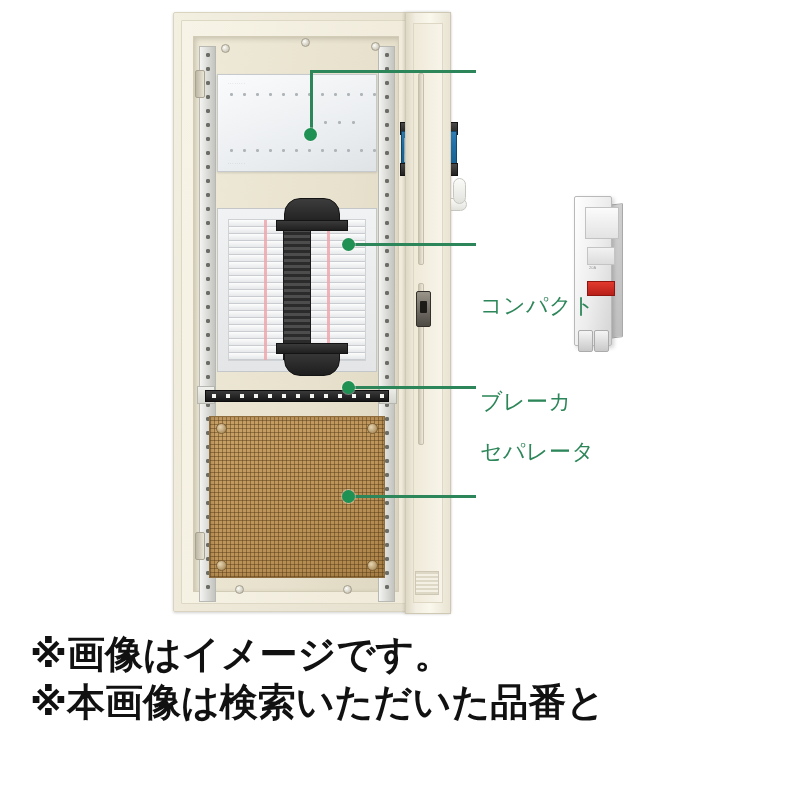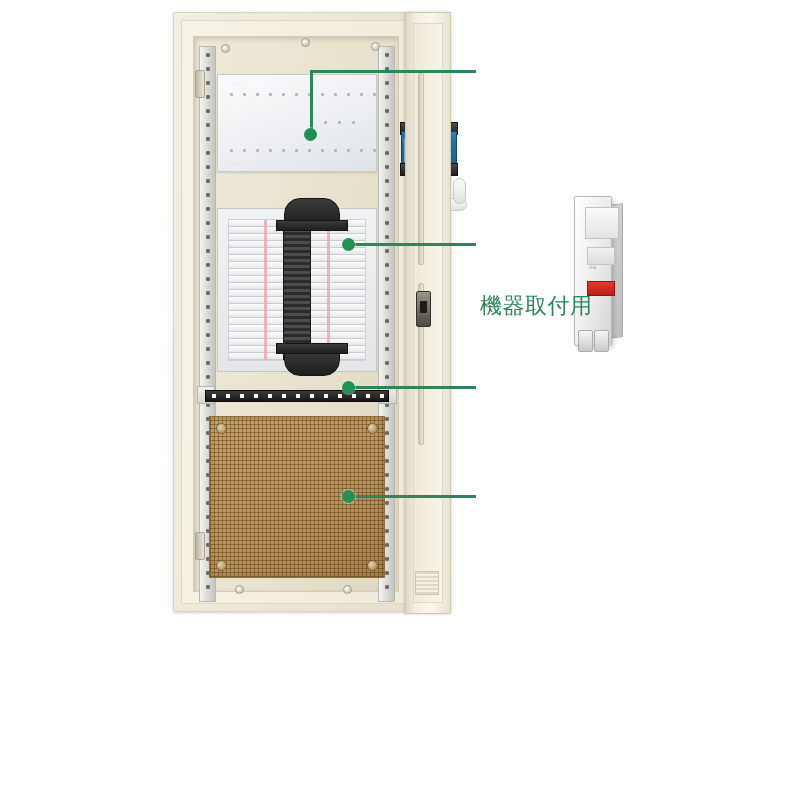--- a/index.html
+++ b/index.html
@@ -406,6 +406,7 @@
   <div class="cl-line cl-h" style="left:348px;top:243px;width:128px;"></div>
   <div class="cl-dot" style="left:342px;top:238px;"></div>
   <div class="cl-label" style="left:480px;top:226px;">
+    <div>コンパクト</div>
     <div>機器取付用</div>
   </div>
 

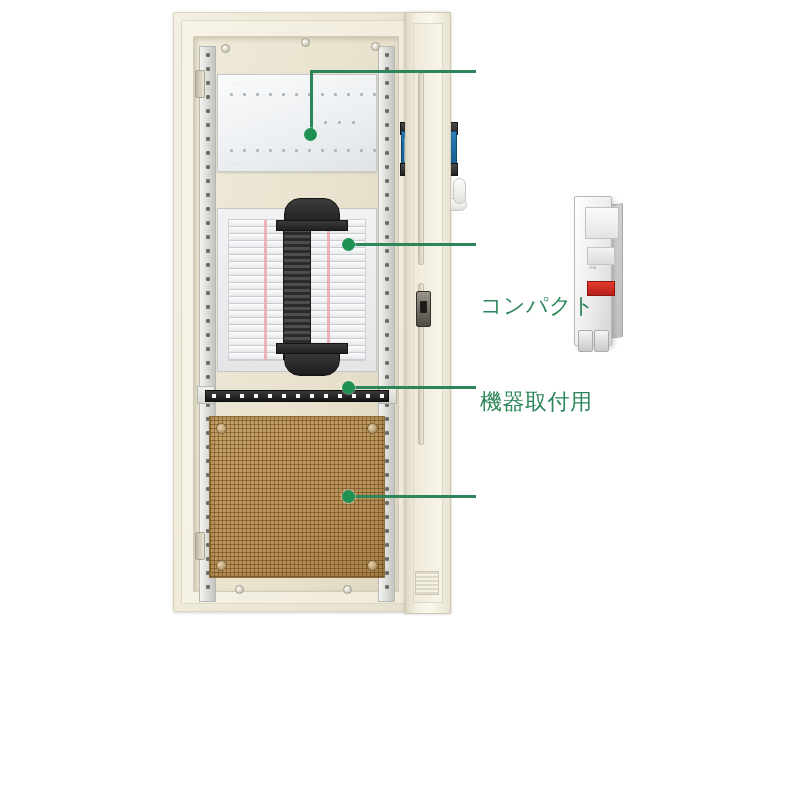--- a/index.html
+++ b/index.html
@@ -407,7 +407,7 @@
   <div class="cl-dot" style="left:342px;top:238px;"></div>
   <div class="cl-label" style="left:480px;top:226px;">
     <div>コンパクト</div>
-    <div>機器取付用</div>
+    <div>ブレーカ</div>
   </div>
 
   <div class="cl-line cl-h" style="left:348px;top:386px;width:128px;"></div>

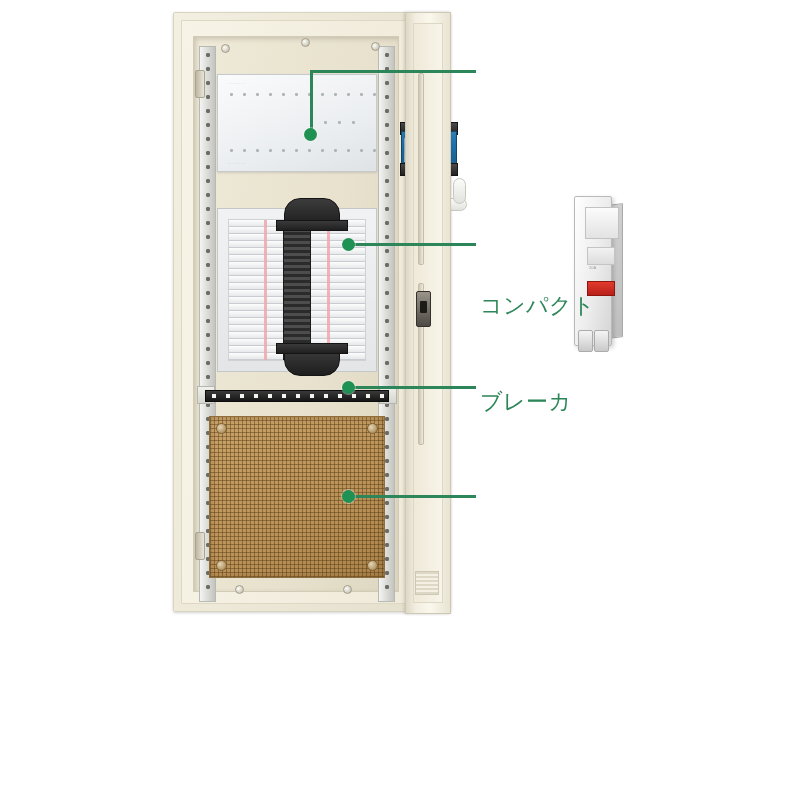--- a/index.html
+++ b/index.html
@@ -412,6 +412,9 @@
 
   <div class="cl-line cl-h" style="left:348px;top:386px;width:128px;"></div>
   <div class="cl-dot" style="left:342px;top:381px;"></div>
+  <div class="cl-label" style="left:480px;top:372px;">
+    <div>セパレータ</div>
+  </div>
 
   <div class="cl-line cl-h" style="left:348px;top:495px;width:128px;"></div>
   <div class="cl-dot" style="left:342px;top:490px;"></div>

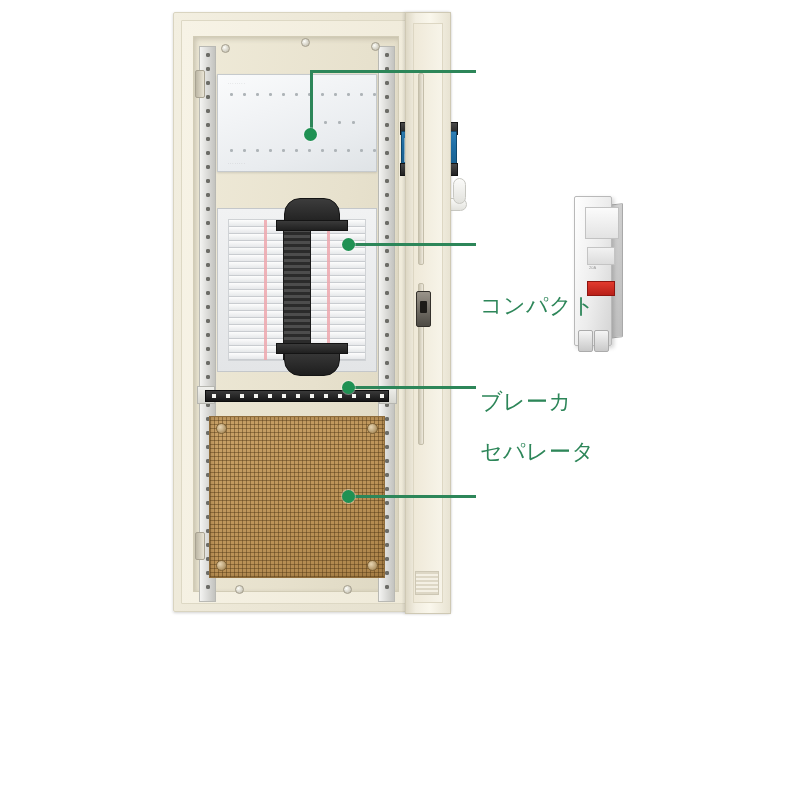--- a/index.html
+++ b/index.html
@@ -420,6 +420,7 @@
   <div class="cl-dot" style="left:342px;top:490px;"></div>
 
   <div class="notes">
+    <div>※画像はイメージです。</div>
   </div>
 
 </div>

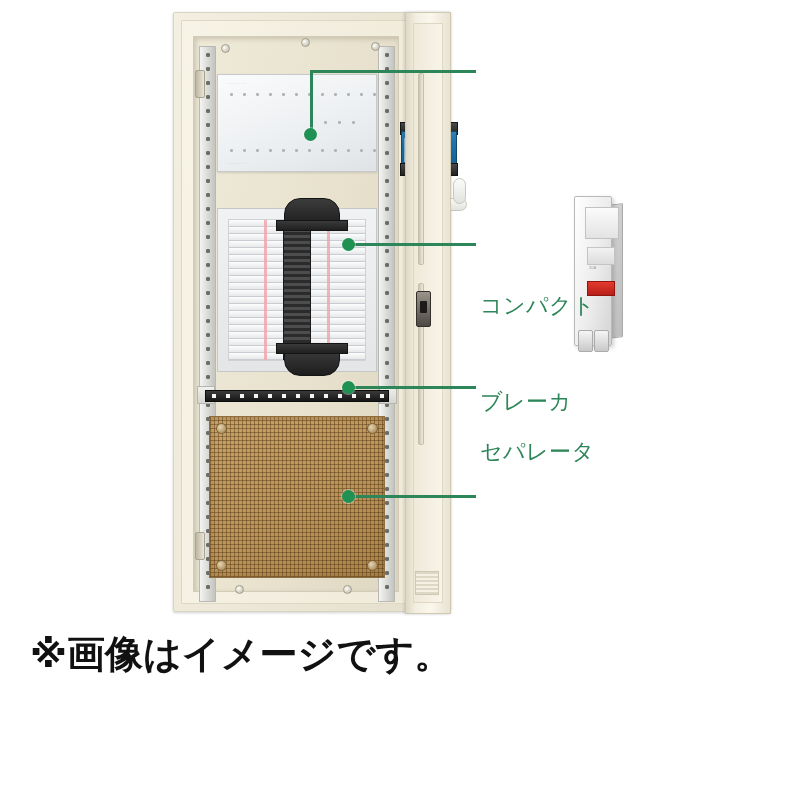--- a/index.html
+++ b/index.html
@@ -421,6 +421,7 @@
 
   <div class="notes">
     <div>※画像はイメージです。</div>
+    <div>※本画像は検索いただいた品番と</div>
   </div>
 
 </div>

